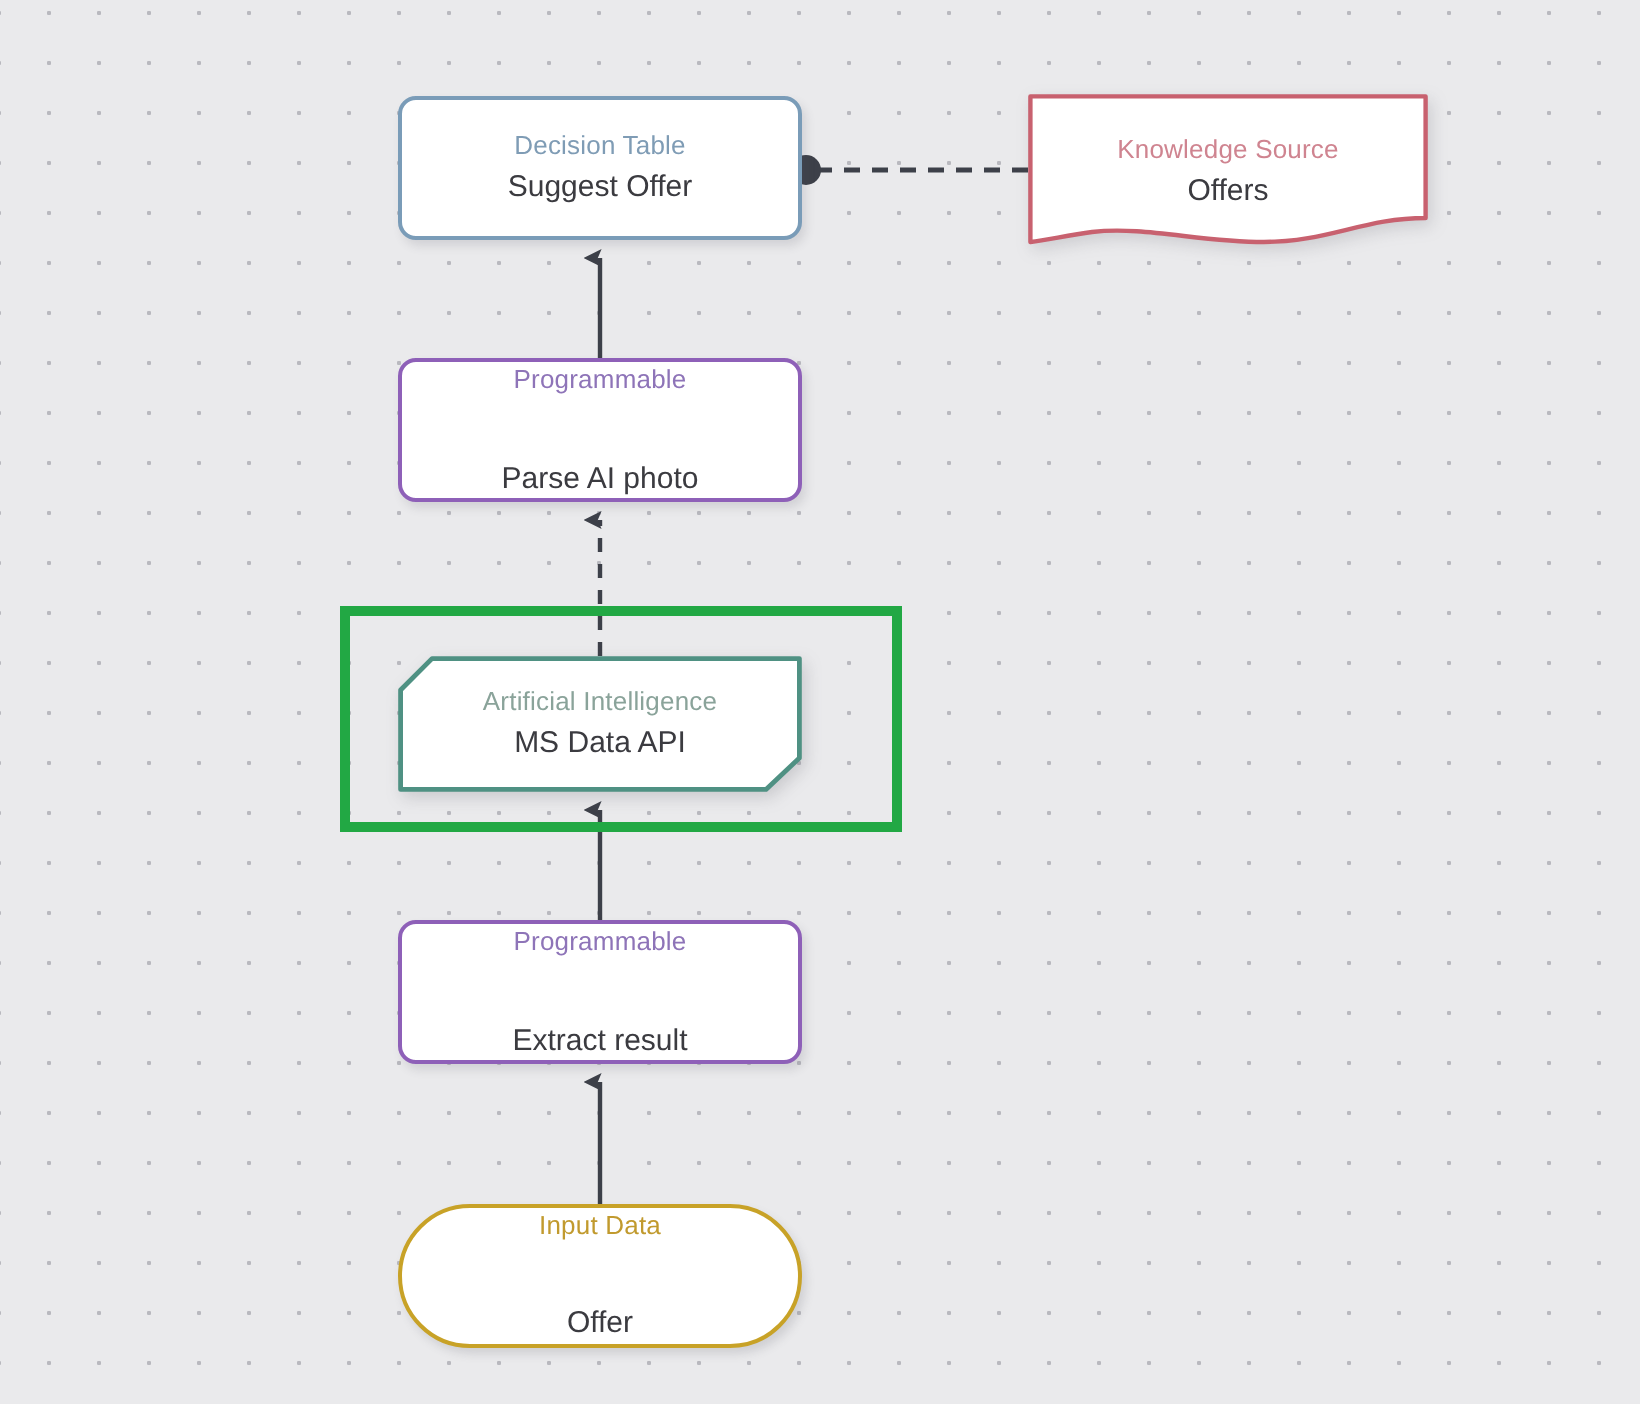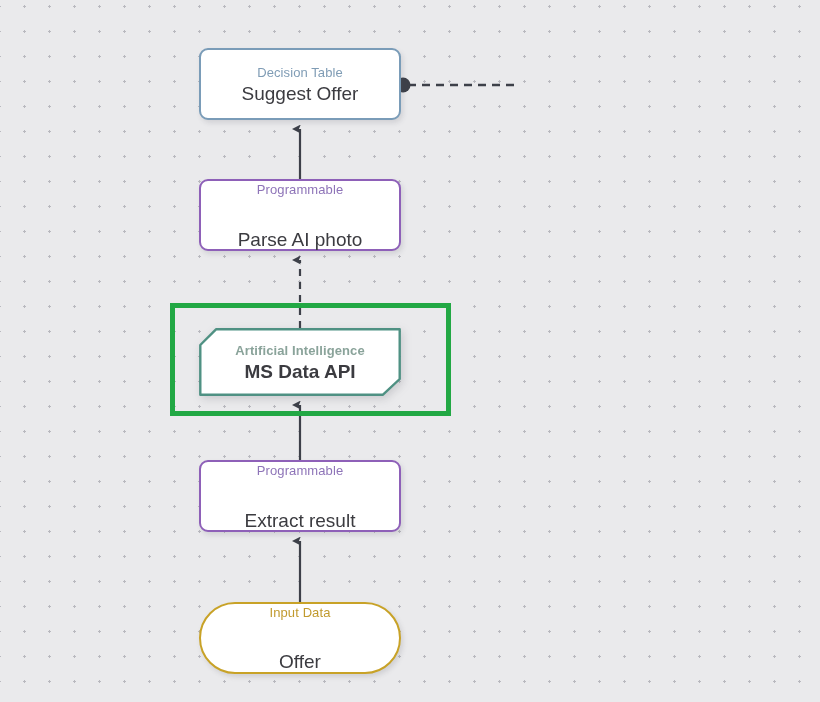--- a/index.html
+++ b/index.html
@@ -180,6 +180,18 @@
     <div class="name-label">Suggest Offer</div>
   </div>
 
+  <div class="node node-knowledge" style="left:514px; top:47px; width:200px; height:77px;">
+    <svg class="ks-shape" viewBox="0 0 200 77" preserveAspectRatio="none">
+      <path d="M1.2,1.2 H198.8 V62
+               C168,62 150,74 118,74
+               C86,74 58,66 32,69
+               C20,70.5 10,73 1.2,74 Z" fill="#ffffff" stroke="#c8616f" stroke-width="2.2" stroke-linejoin="round"></path>
+    </svg>
+    <div class="ks-text">
+      <div class="type-label">Knowledge Source</div>
+      <div class="name-label">Offers</div>
+    </div>
+  </div>
 
   <div class="node node-programmable" style="left:199px; top:179px; width:202px; height:72px;">
     <div class="type-label">Programmable</div>

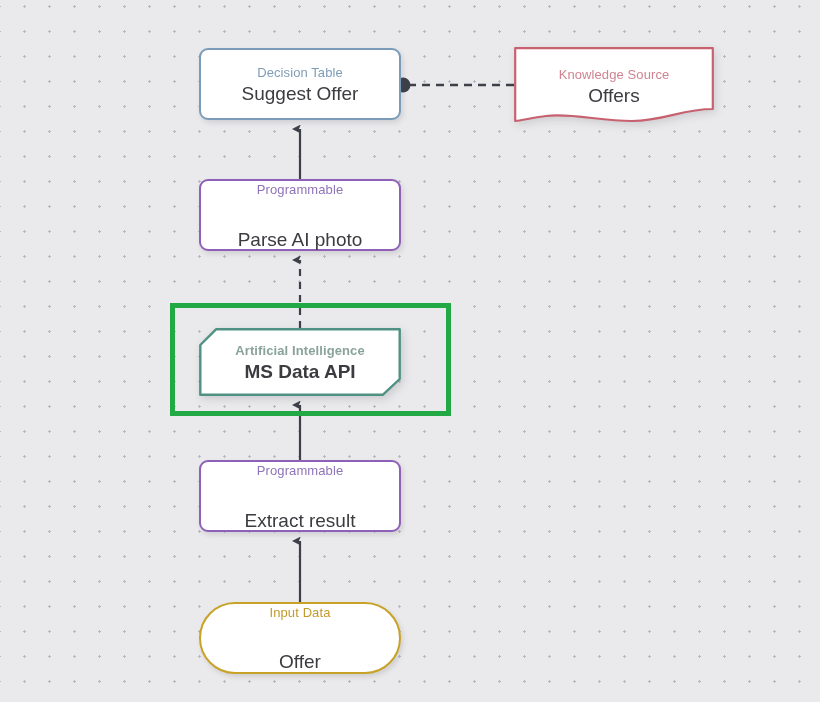--- a/index.html
+++ b/index.html
@@ -60,7 +60,7 @@
     margin-bottom: 3px;
   }
   .node .name-label {
-    font-size: 19px;
+    font-size: 15px;
     line-height: 20px;
     color: #3b3b40;
   }

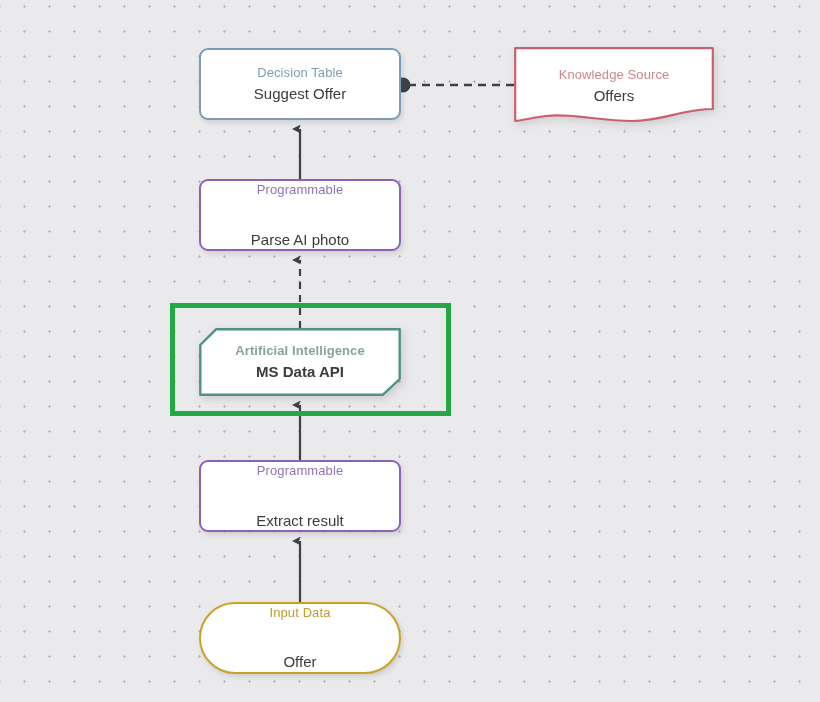--- a/index.html
+++ b/index.html
@@ -198,7 +198,7 @@
     <div class="name-label">Parse AI photo</div>
   </div>
 
-  <div class="node node-ai" style="left:199px; top:328px; width:202px; height:68px;font-weight:bold;">
+  <div class="node node-ai" style="left:199px; top:328px; width:202px; height:68px;">
     <svg class="ai-shape" viewBox="0 0 202 68" preserveAspectRatio="none">
       <path d="M17,1.3 H200.7 V51 L184,66.7 H1.3 V17 Z" fill="#ffffff" stroke="#4f9183" stroke-width="2.4" stroke-linejoin="round"></path>
     </svg>

